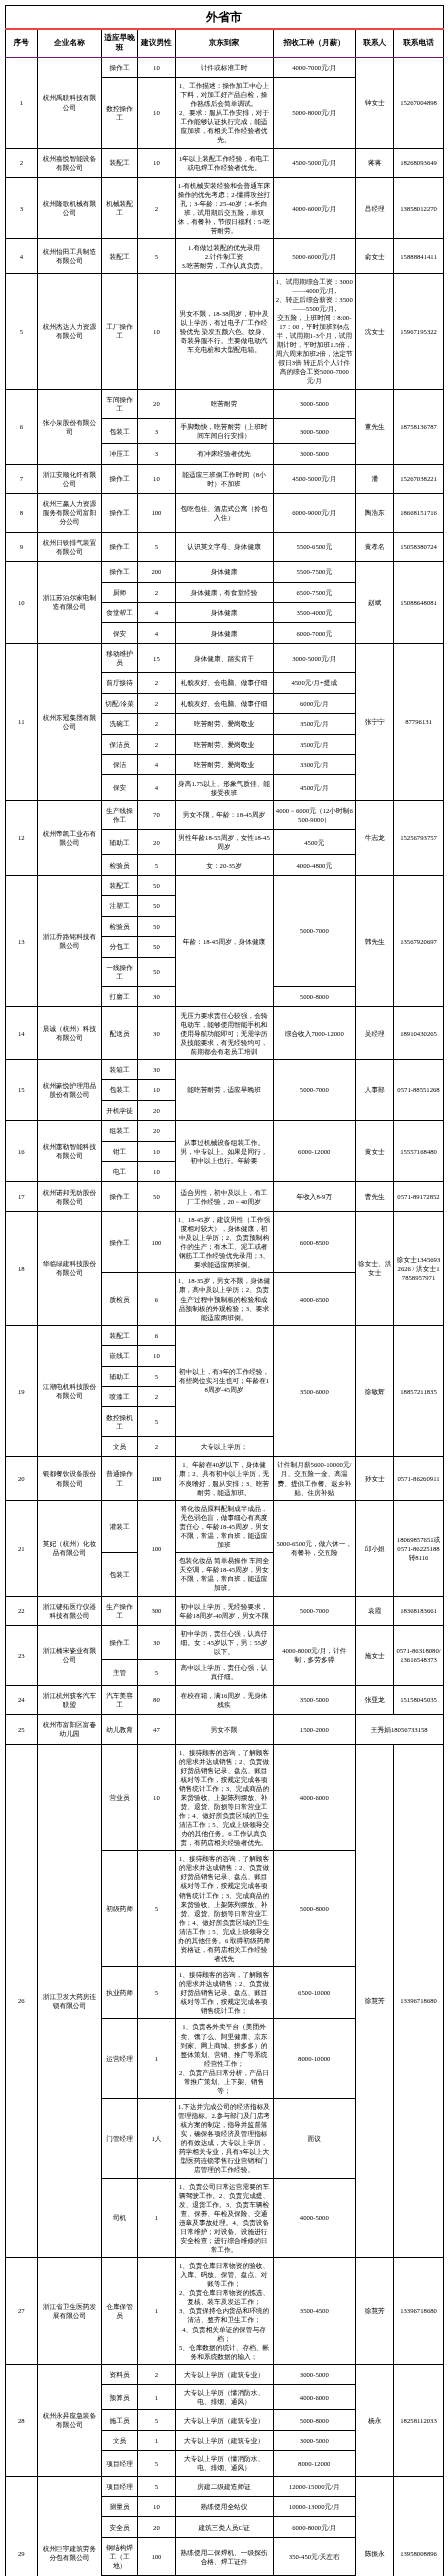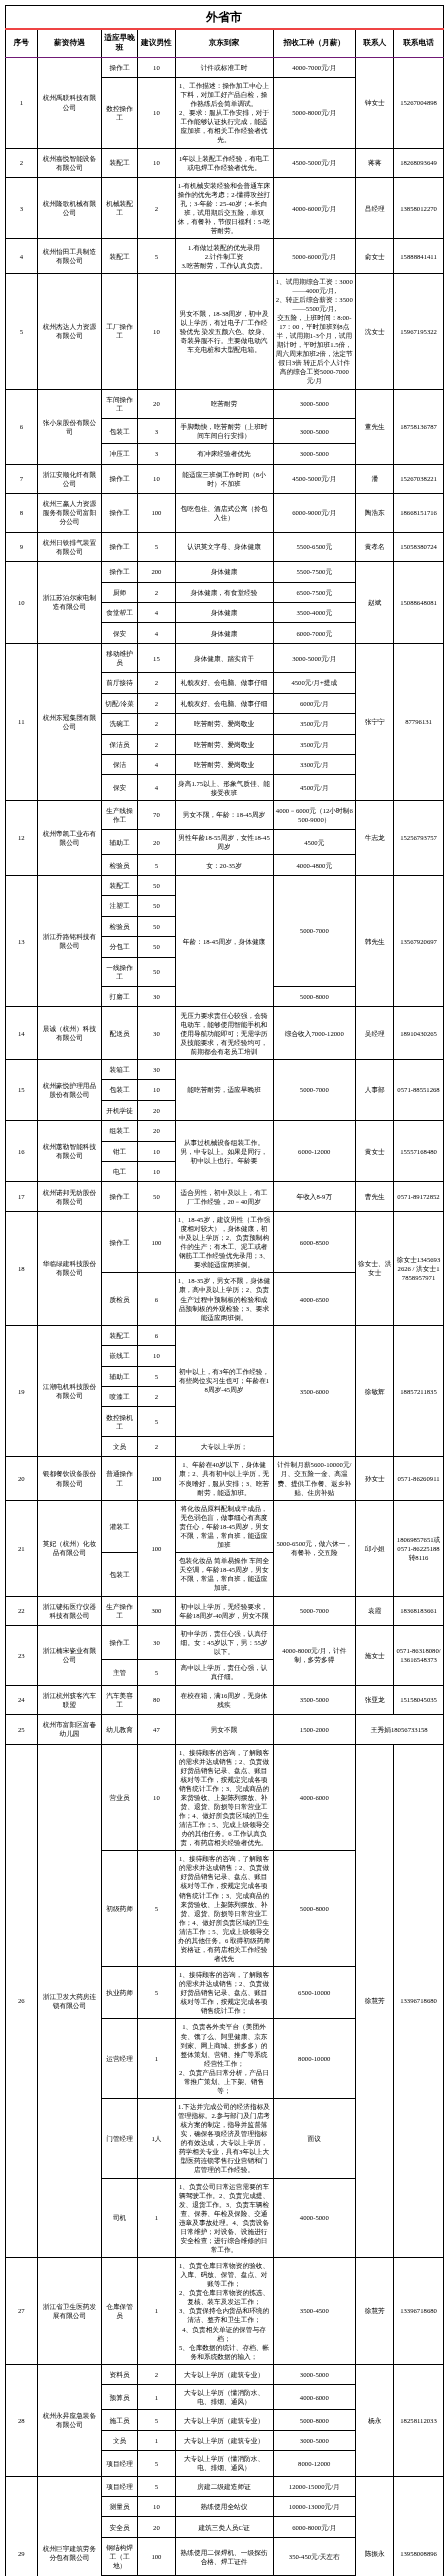--- a/index.html
+++ b/index.html
@@ -42,7 +42,7 @@
       </tr>
       <tr class="head-row">
         <th>序号</th>
-        <th>薪资待遇</th>
+        <th>企业名称</th>
         <th>适应早晚班</th>
         <th>建议男性</th>
         <th>京东到家</th>

